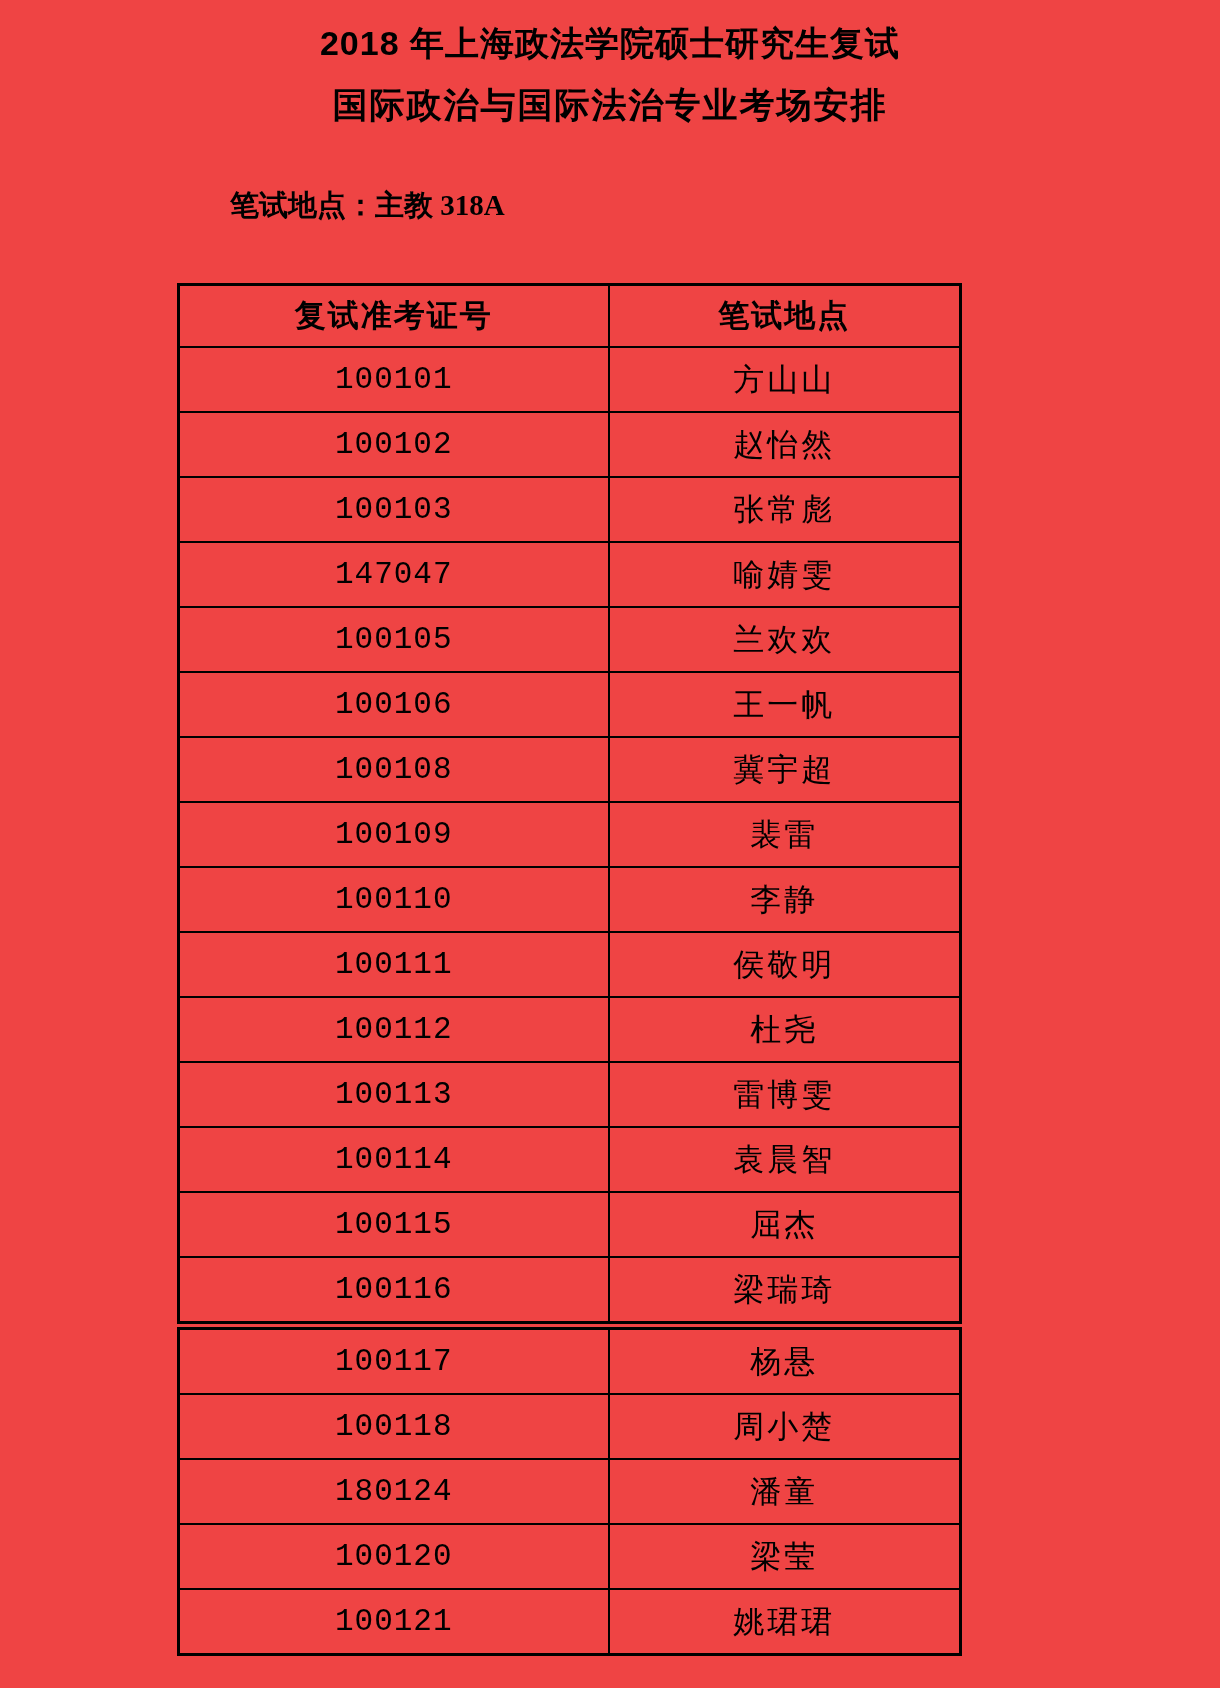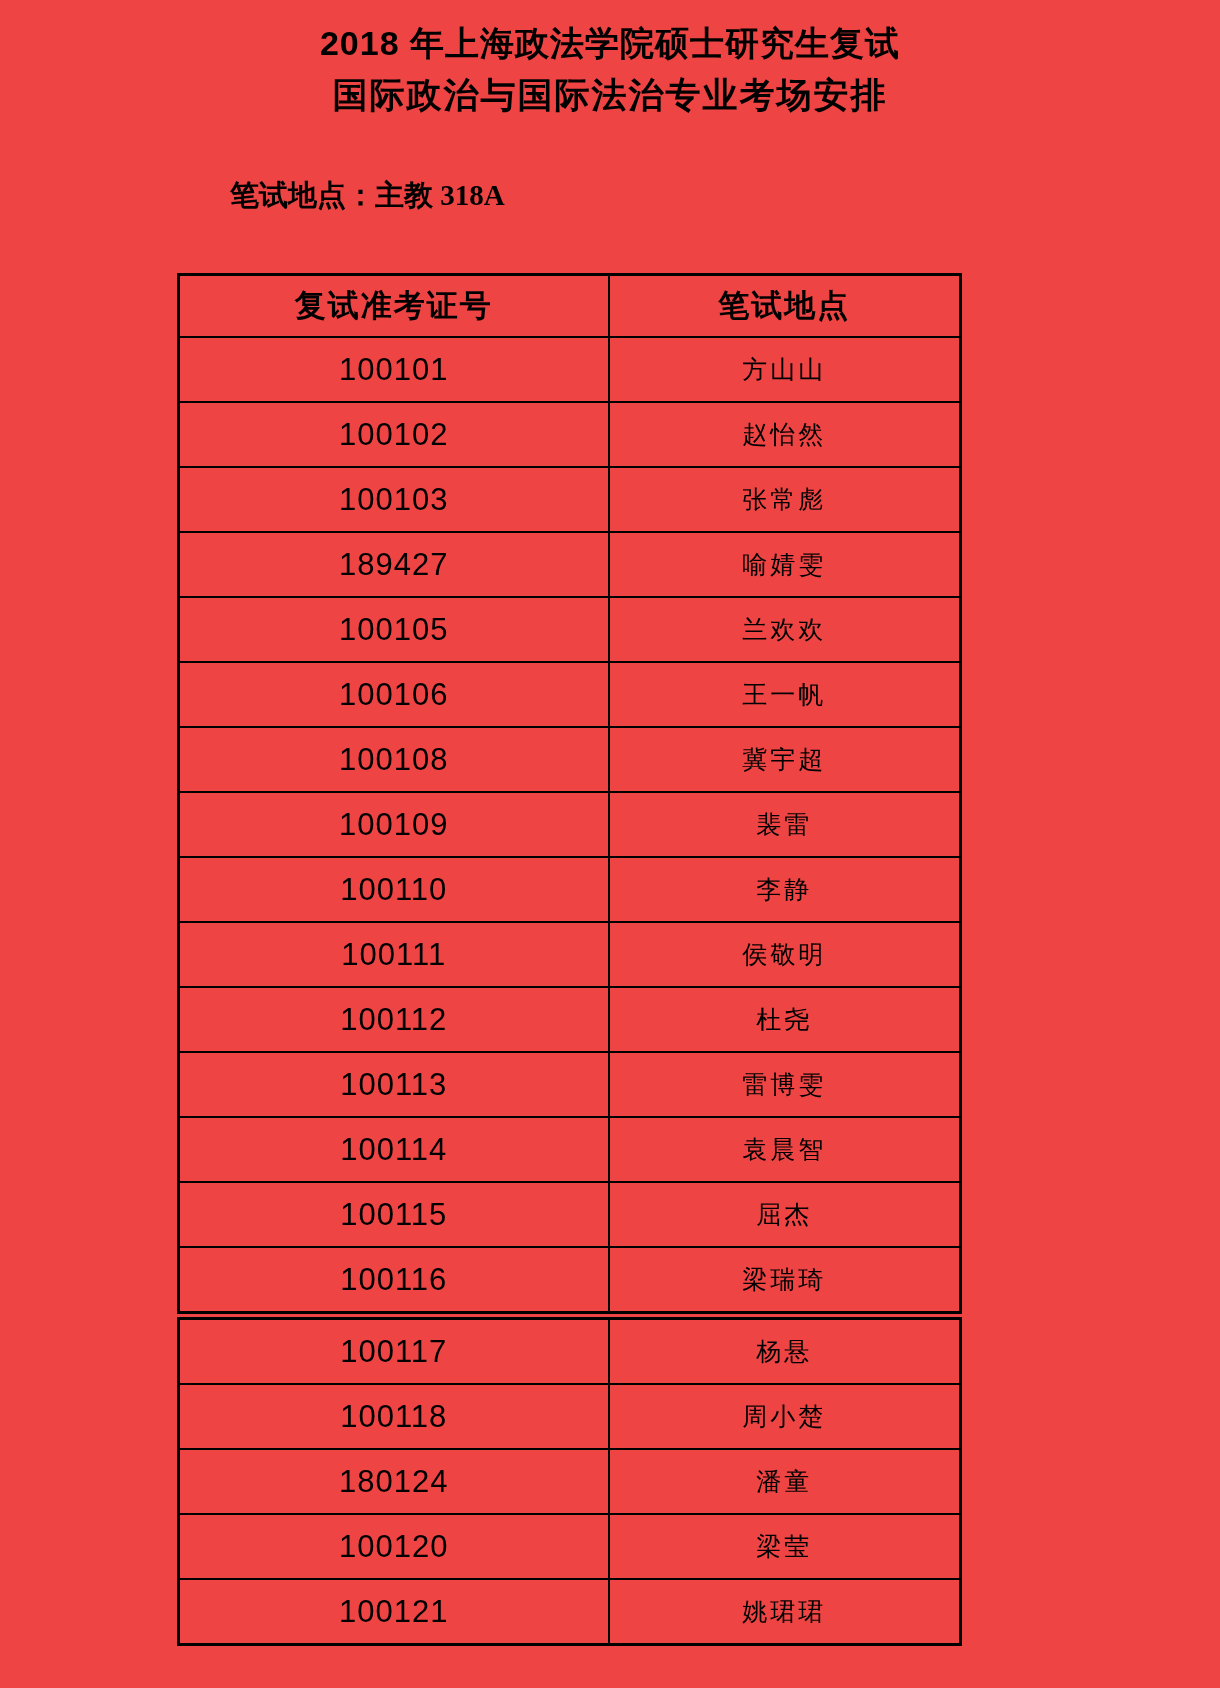--- a/index.html
+++ b/index.html
@@ -33,7 +33,7 @@
     font-size: 35px;
     letter-spacing: 2px;
     line-height: 46px;
-    margin-top: 6px;
+    margin-top: 16px;
   }
   .locations {
     margin-top: 58px;

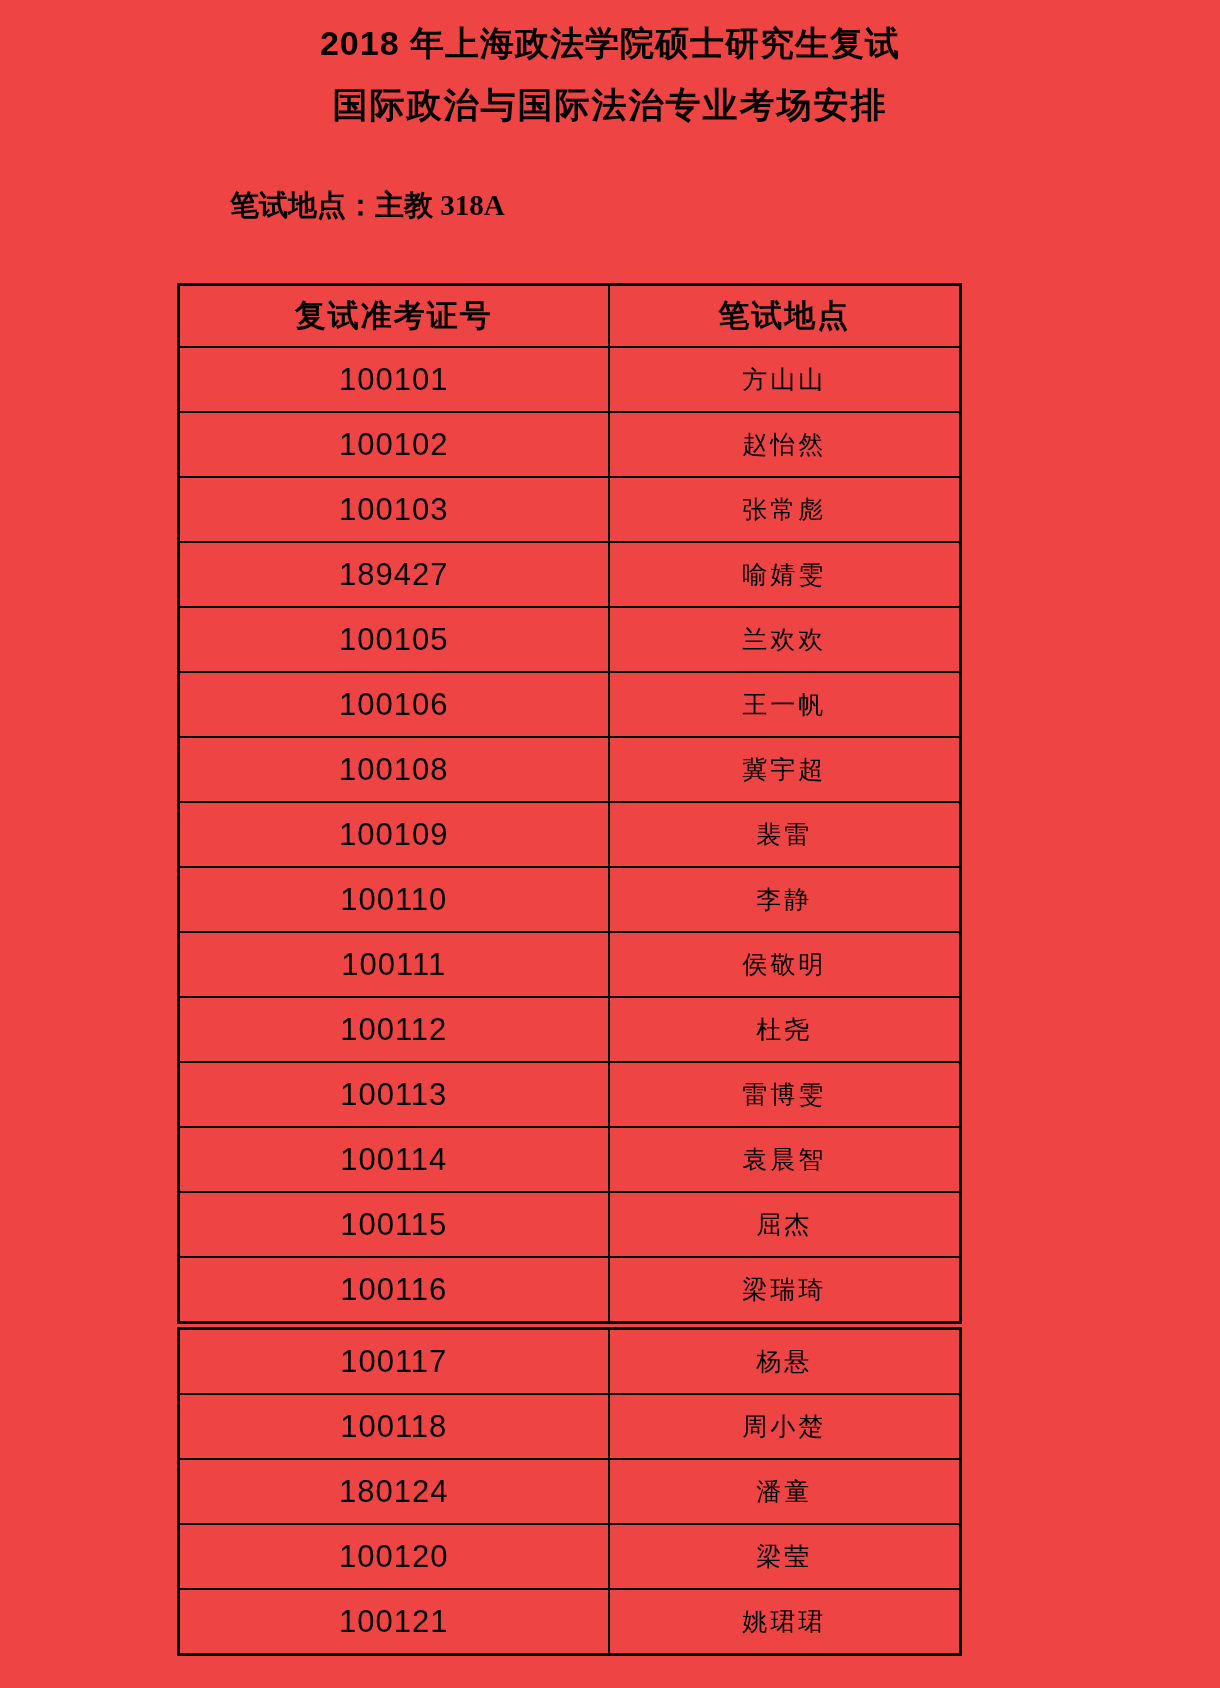--- a/index.html
+++ b/index.html
@@ -80,7 +80,7 @@
     height: 63px;
   }
   td.cell-id {
-    font-family: Liberation Sans, sans-serif;
+    font-family: Liberation Mono, monospace;
     font-size: 31px;
     letter-spacing: 1px;
   }

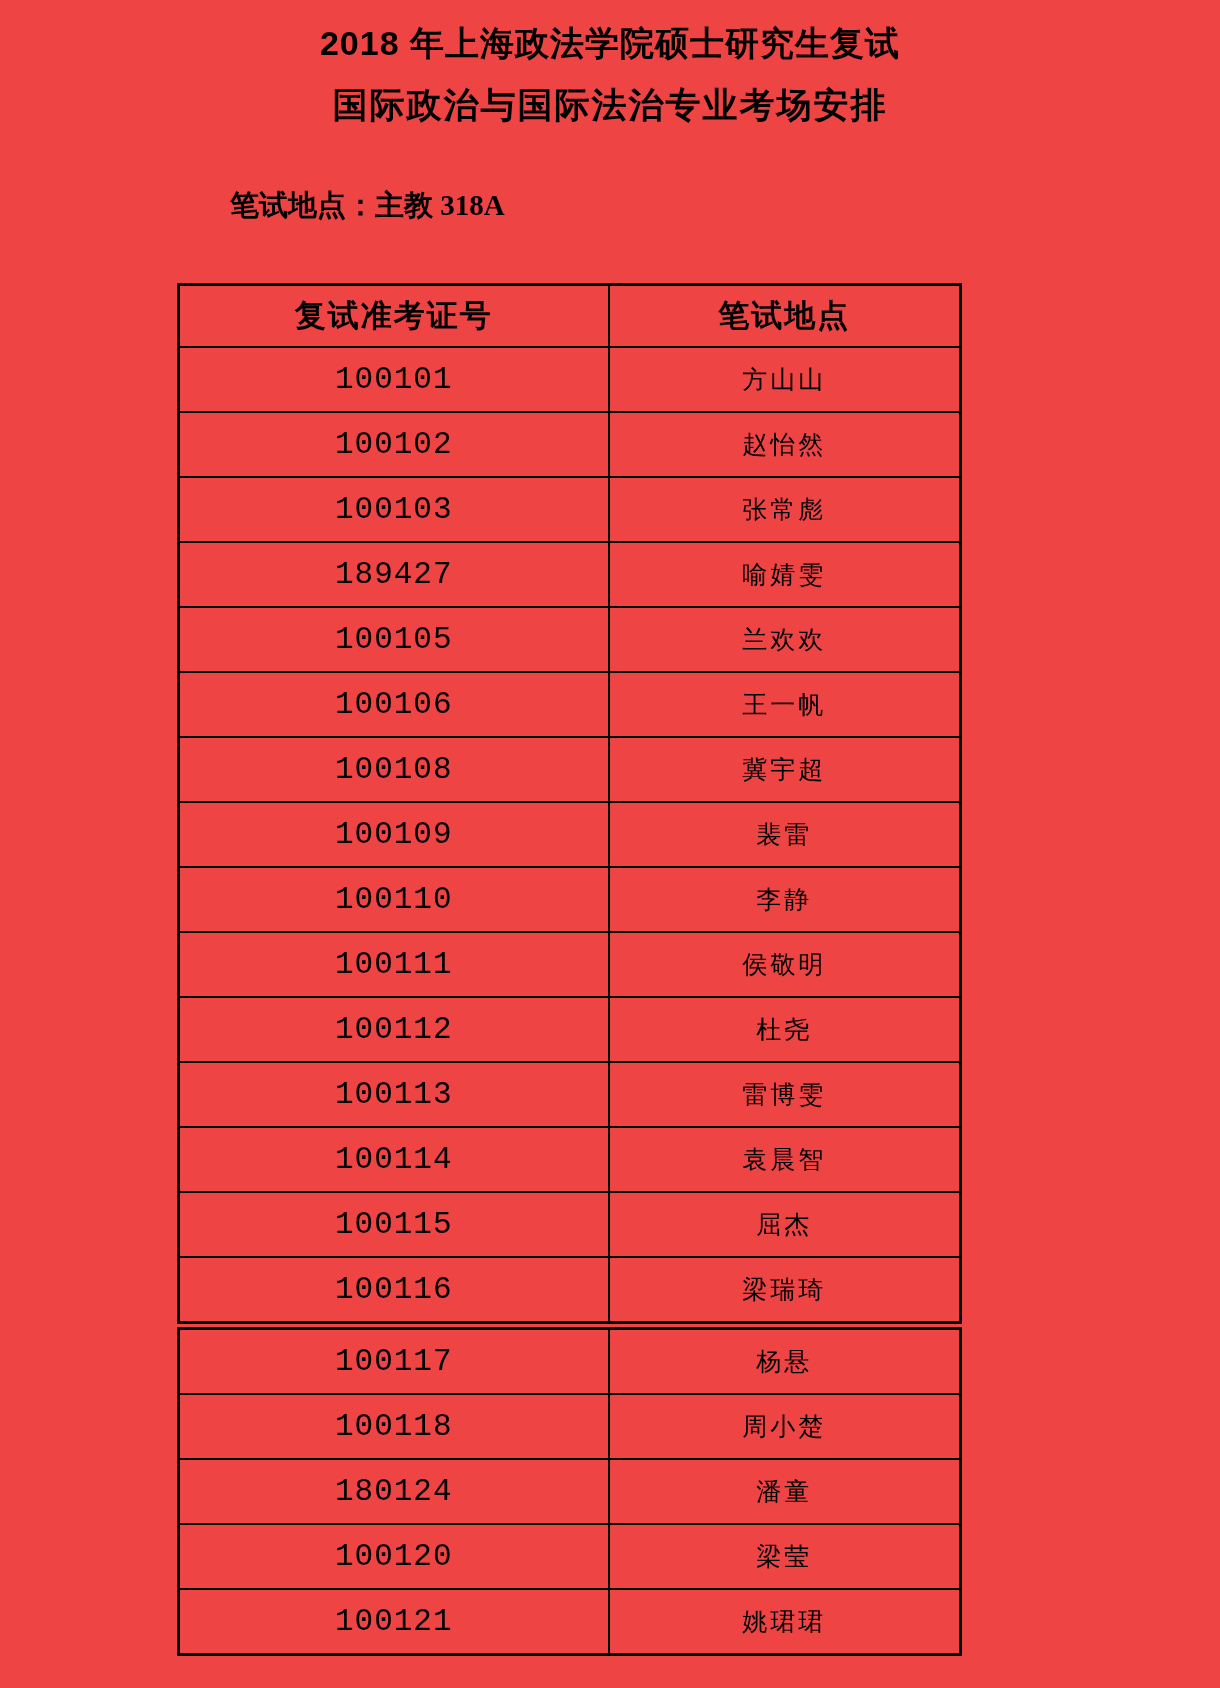--- a/index.html
+++ b/index.html
@@ -86,7 +86,7 @@
   }
   td.cell-name {
     font-family: "Liberation Serif", serif;
-    font-size: 25px;
+    font-size: 31px;
     letter-spacing: 3px;
   }
 </style>

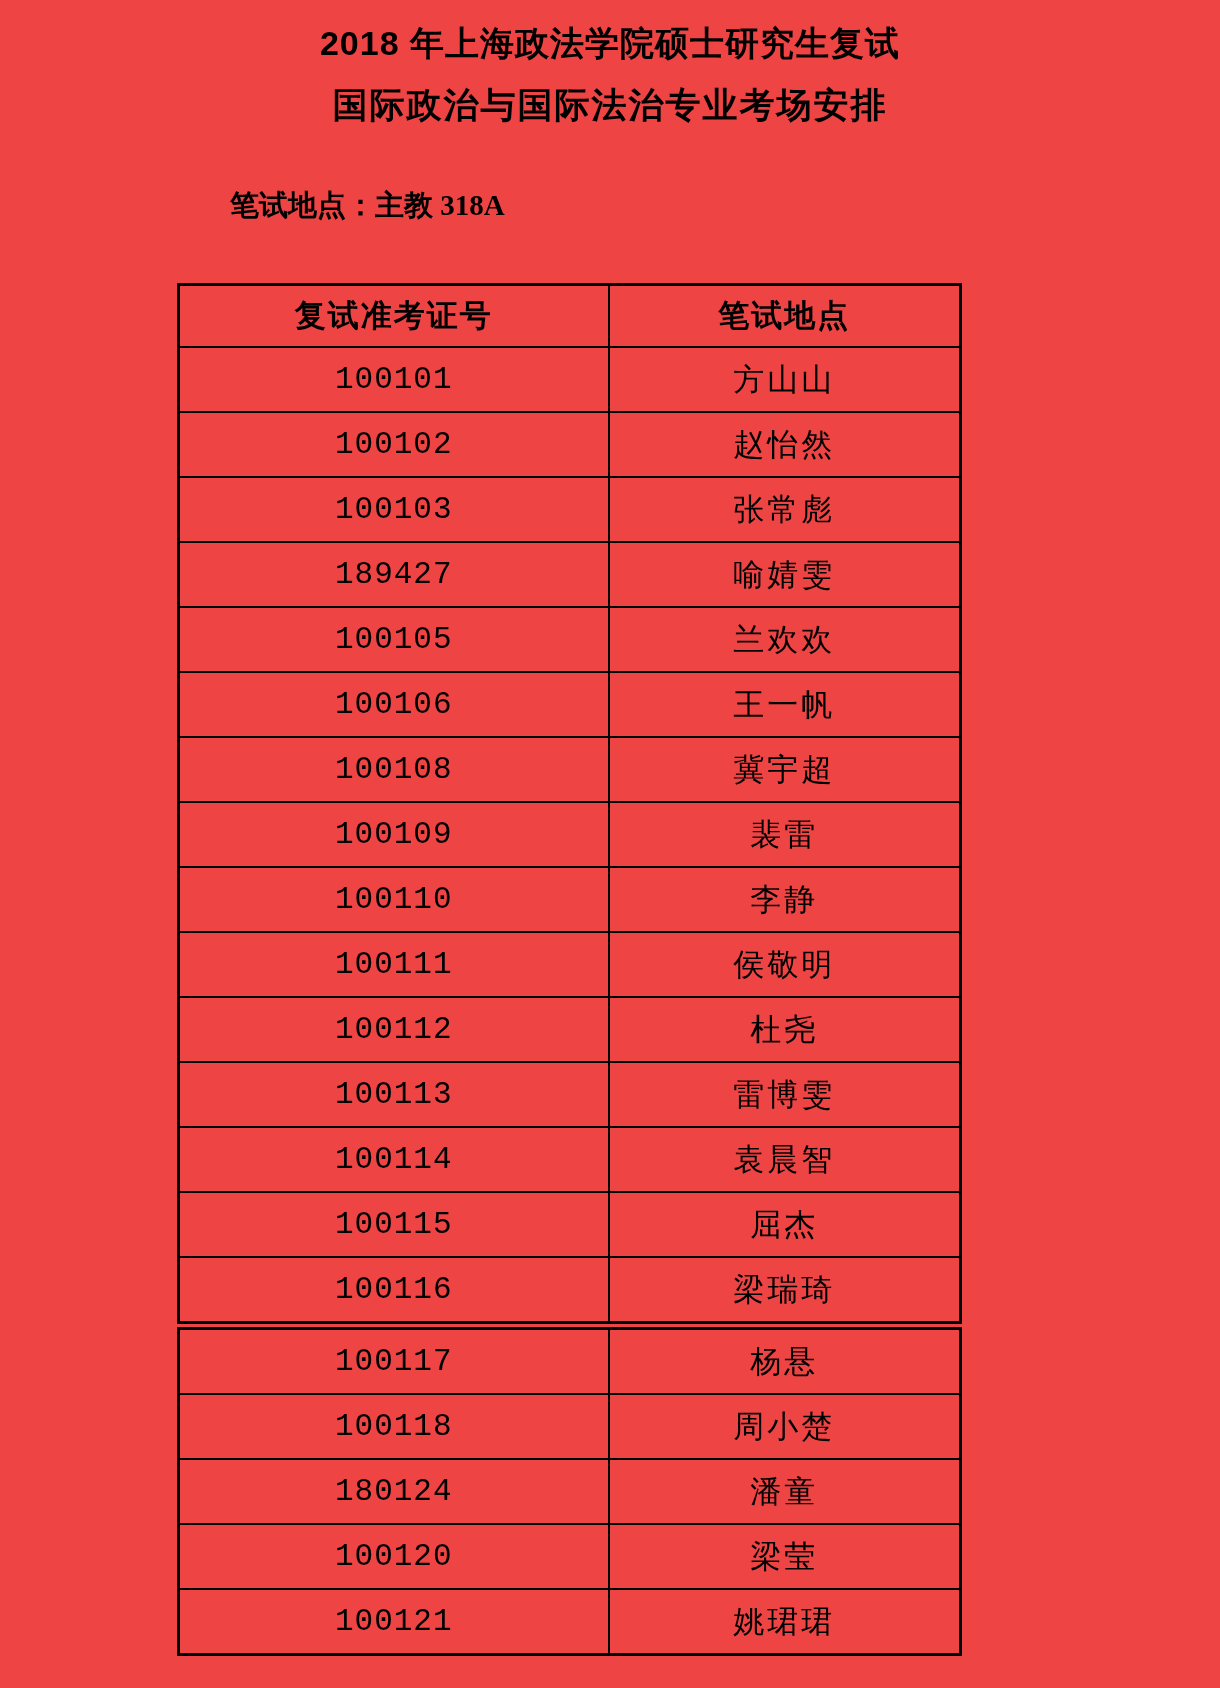--- a/index.html
+++ b/index.html
@@ -131,7 +131,7 @@
     <td class="cell-name">张常彪</td>
   </tr>
           <tr>
-    <td class="cell-id">189427</td>
+    <td class="cell-id">147047</td>
     <td class="cell-name">喻婧雯</td>
   </tr>
           <tr>

